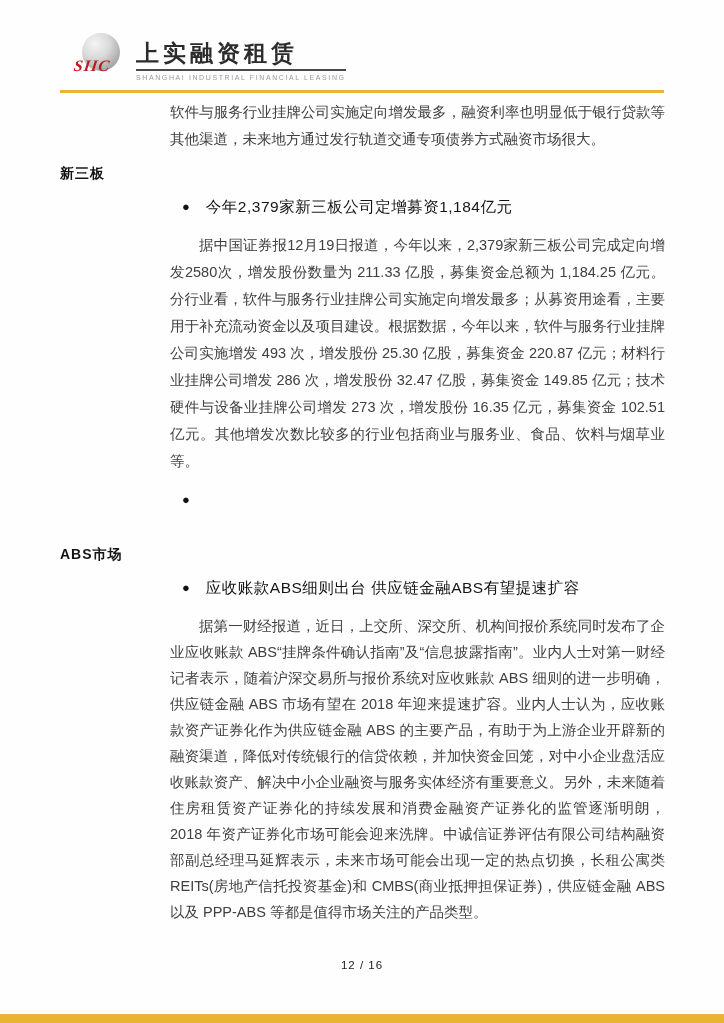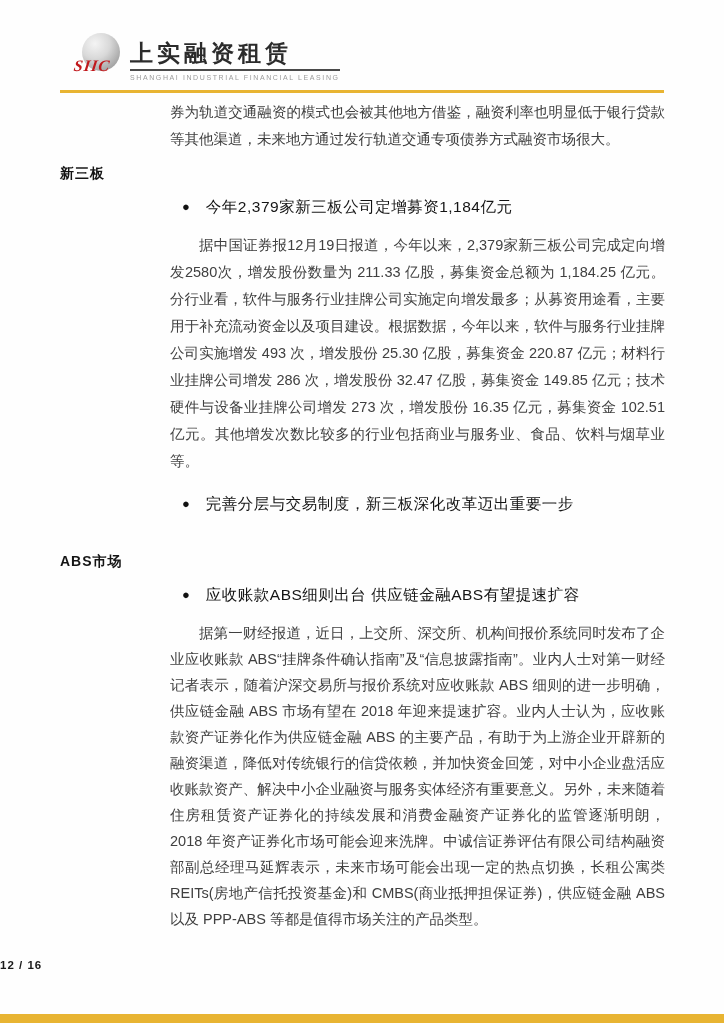--- a/index.html
+++ b/index.html
@@ -26,7 +26,7 @@
     font-style:italic;font-weight:bold;font-size:16px;letter-spacing:1px;
     color:#c1181c;transform:skewX(-8deg);
   }
-  .brand{margin-left:4px;padding-top:8px;}
+  .brand{margin-left:10px;padding-top:8px;}
   .brand-cn{
     font-size:23px;font-weight:600;color:#2b2b2b;letter-spacing:4px;
     border-bottom:2px solid #4a4a4a;padding-bottom:3px;line-height:1.1;

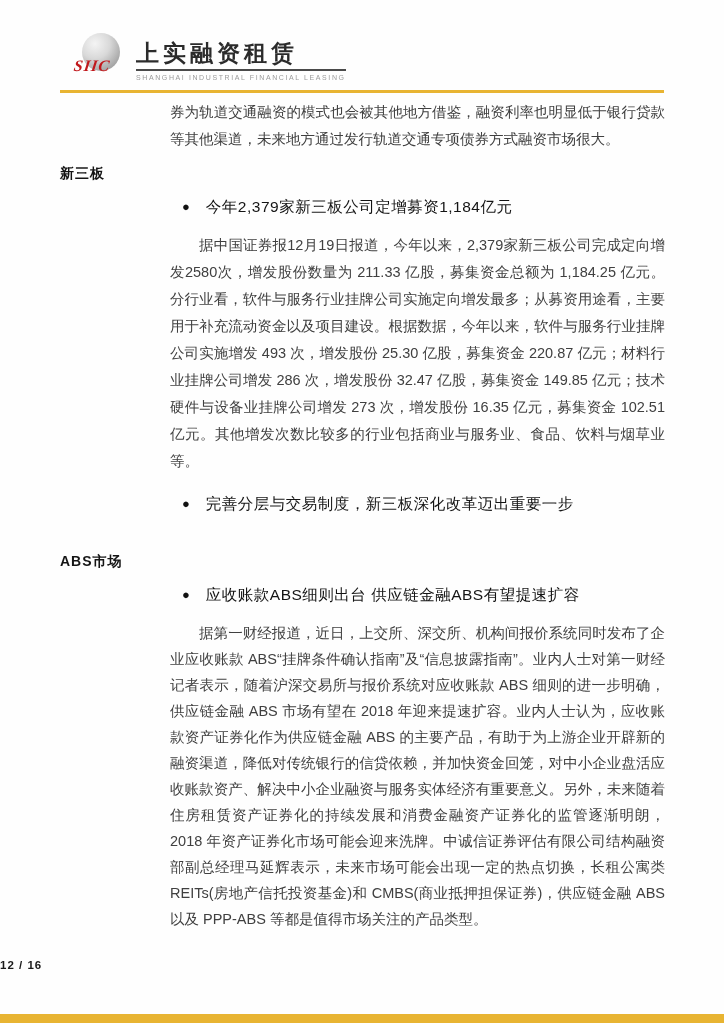--- a/index.html
+++ b/index.html
@@ -78,7 +78,7 @@
 
   <div class="content">
 
-    <p class="intro">券为轨道交通融资的模式也会被其他地方借鉴，融资利率也明显低于银行贷款等其他渠道，未来地方通过发行轨道交通专项债券方式融资市场很大。</p>
+    <p class="intro">软件与服务行业挂牌公司实施定向增发最多，融资利率也明显低于银行贷款等其他渠道，未来地方通过发行轨道交通专项债券方式融资市场很大。</p>
 
     <h2 class="section-title">新三板</h2>
 

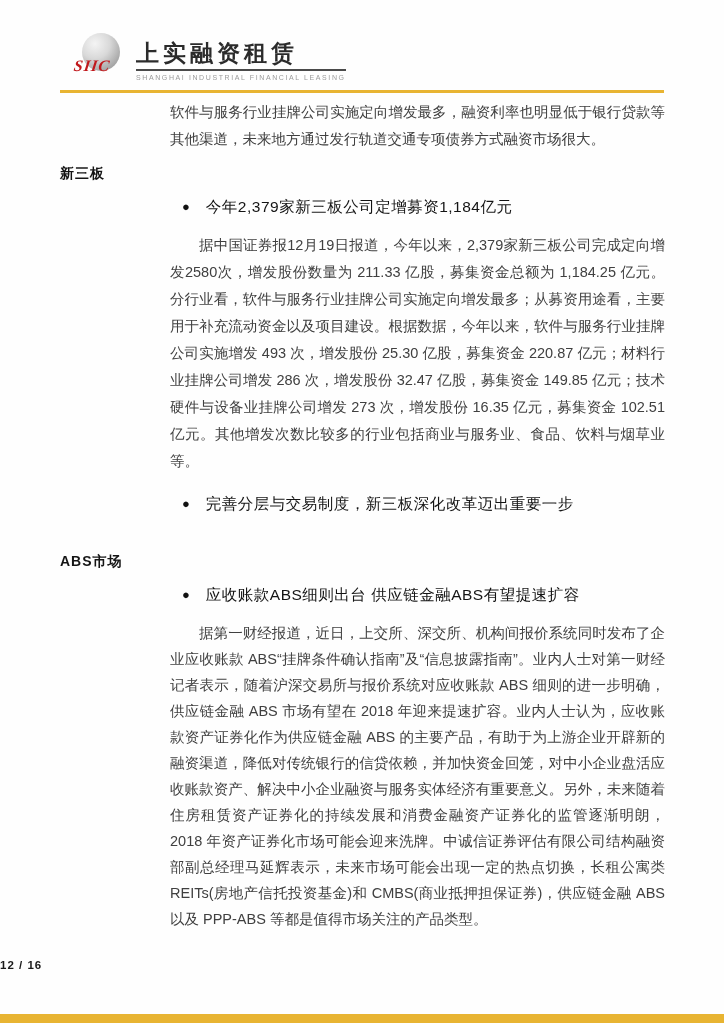--- a/index.html
+++ b/index.html
@@ -93,7 +93,6 @@
     <div>
       <div class="headline-row">
         <span class="bullet">●</span>
-        <h3>完善分层与交易制度，新三板深化改革迈出重要一步</h3>
       </div>
     </div>
 

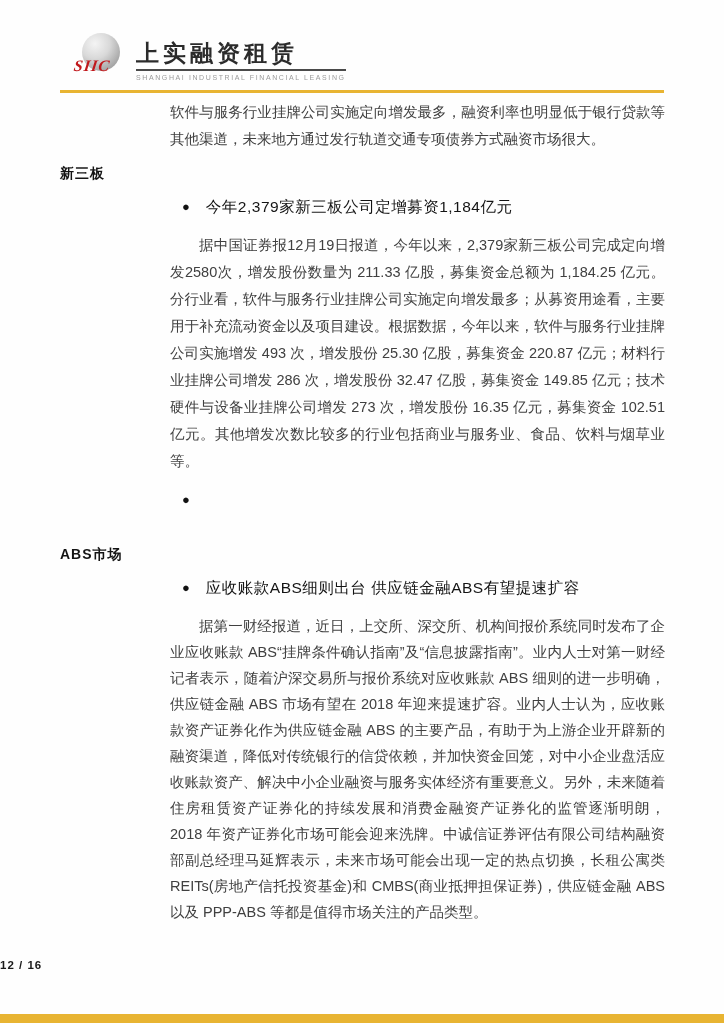--- a/index.html
+++ b/index.html
@@ -54,8 +54,8 @@
   .body-para.tight{line-height:26px;margin-bottom:0;}
   
   .page-number{
-    position:absolute;left:0;right:0;bottom:52px;
-    font-size:11.5px;font-weight:bold;color:#1a1a1a;letter-spacing:1px;
+    position:absolute;left:0;right:0;bottom:52px;text-align:center;
+    font-size:11.5px;font-weight:normal;color:#1a1a1a;letter-spacing:1px;
   }
 </style>
 </head>

